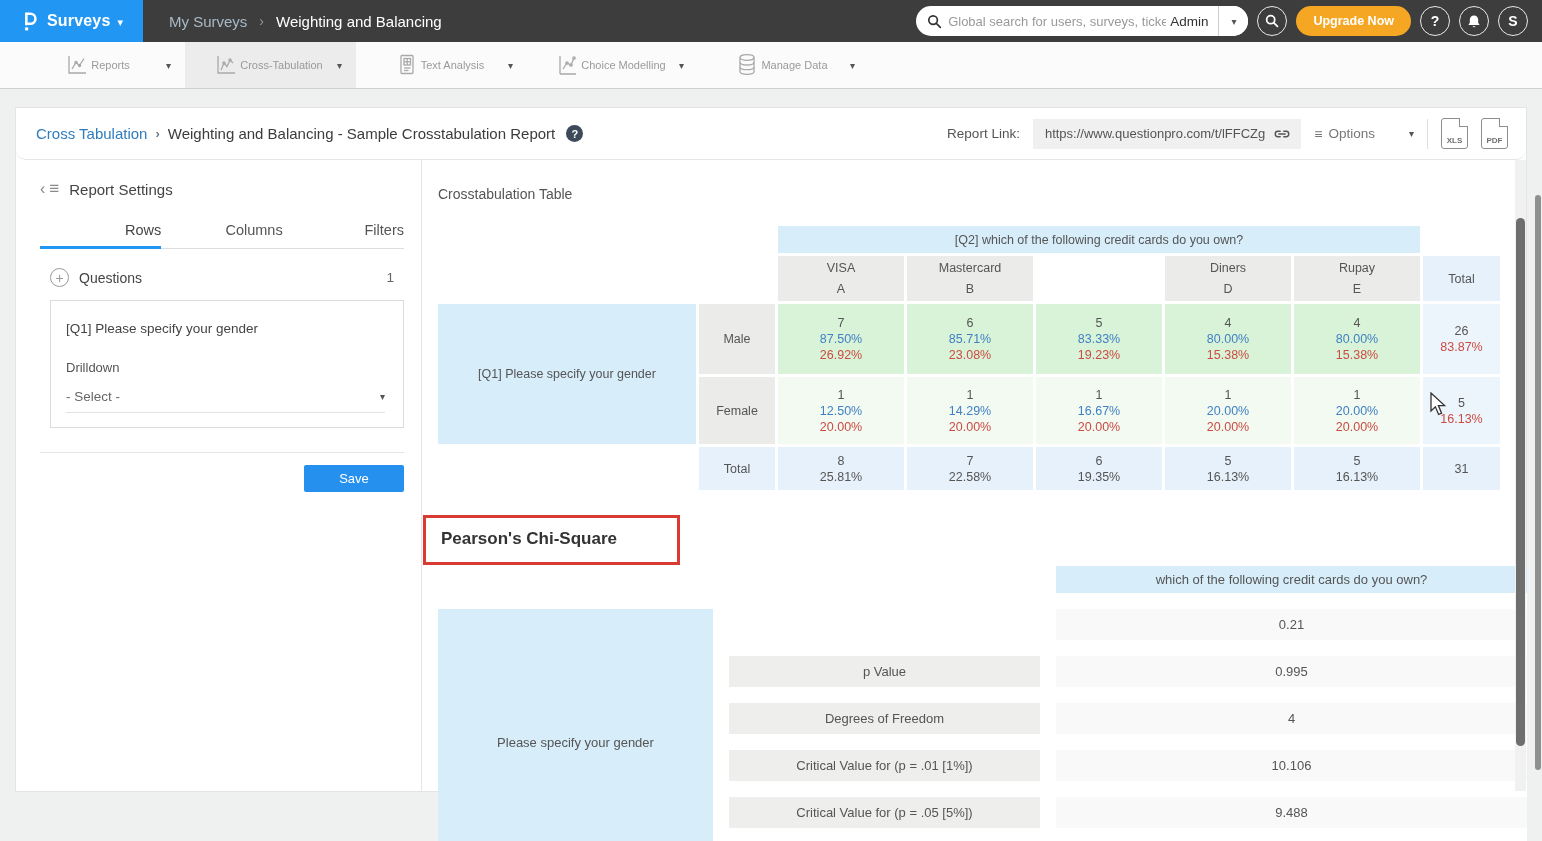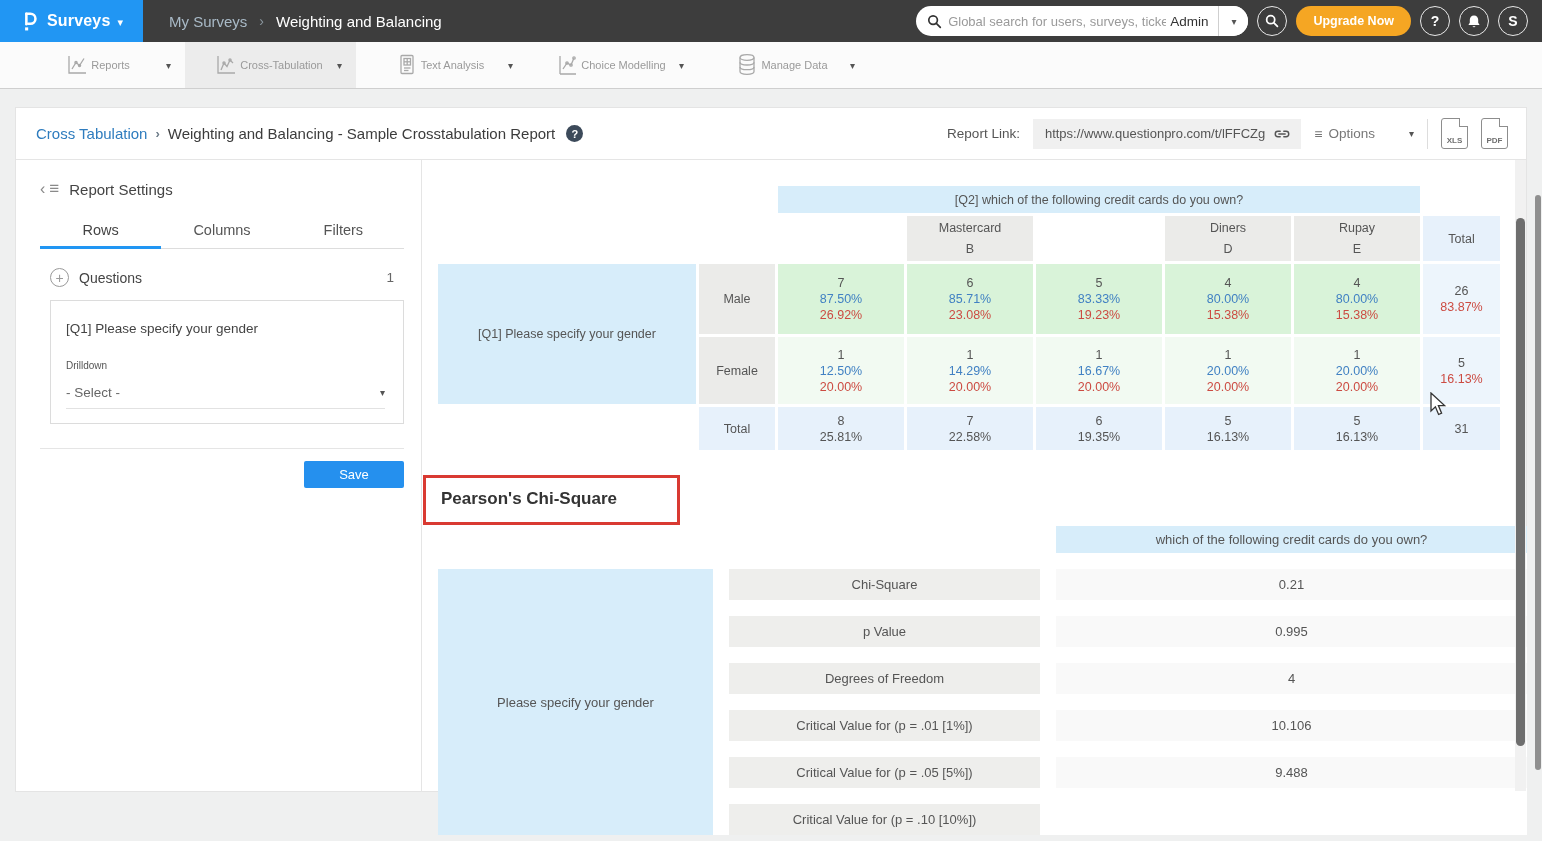--- a/index.html
+++ b/index.html
@@ -44,7 +44,7 @@
 
   
   .card { position:relative; margin:18px 15px 0 15px; height:685px; background:#fff; border:1px solid #e4e4e4; }
-  .card-head { height:52px; display:flex; align-items:center; padding:0 18px 0 20px; border-bottom:1px solid #e5e5e5; }
+  .card-head { height:52px; display:flex; align-items:center; padding:0 18px 0 20px; border-bottom:1px solid #e5e5e5;border-radius:10px; }
   .rep-crumb { display:flex; align-items:center; gap:8px; font-size:15px; }
   .rep-link { color:#2e7cbe; text-decoration:none; cursor:pointer; }
   .rep-sep { color:#6b7b88; font-size:13px; font-weight:bold; }

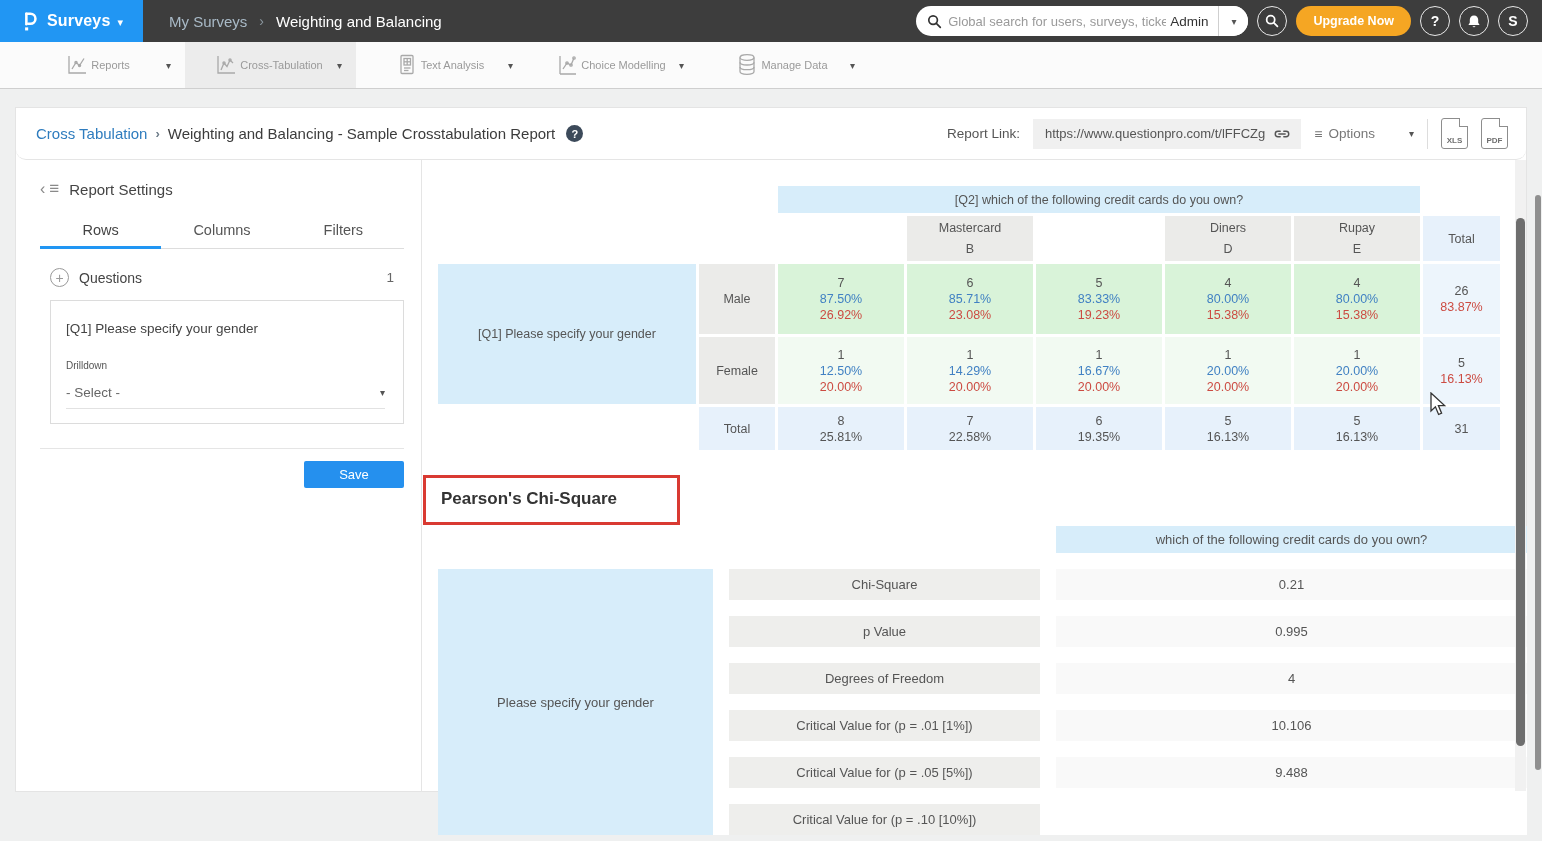--- a/index.html
+++ b/index.html
@@ -305,6 +305,7 @@
       </div>
 
       <div class="main-area">
+        <div class="section-title">Crosstabulation Table</div>
 
         
         <div class="ct-grid">

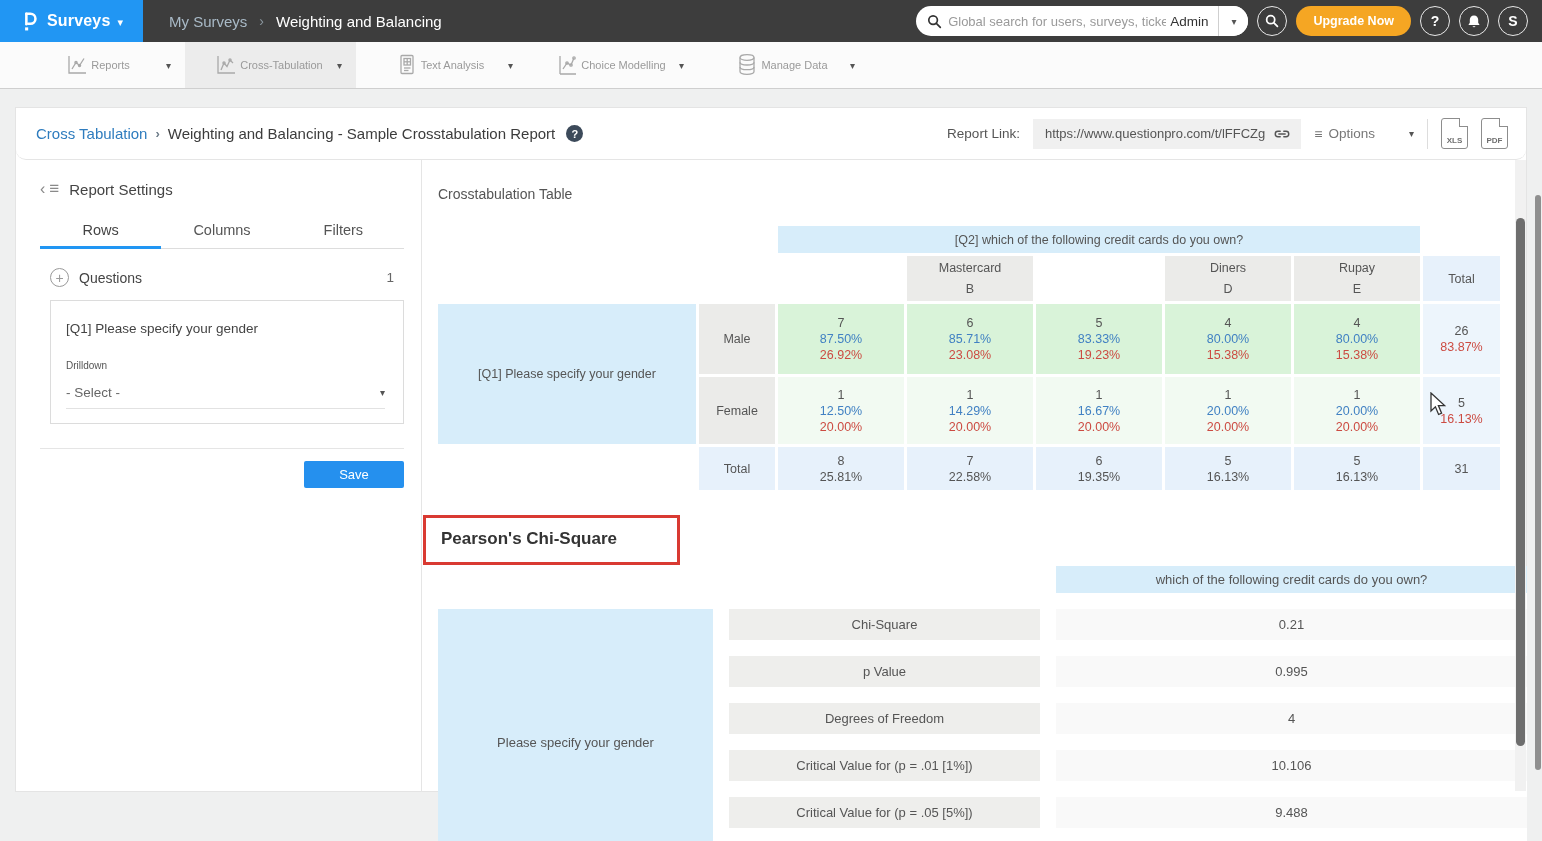--- a/index.html
+++ b/index.html
@@ -68,7 +68,7 @@
   .rs-collapse { color:#8a8a8a; font-size:16px; cursor:pointer; }
   .rs-list-icon { color:#8a8a8a; font-size:17px; margin-right:6px; cursor:pointer; }
   .tabs { display:flex; margin-top:17px; border-bottom:1px solid #ddd; }
-  .tab { flex:1; text-align:center; font-size:14.5px; color:#555; padding:6px 0 8px; cursor:pointer; border-bottom:3px solid transparent; margin-bottom:-1px; }
+  .tab { flex:1; text-align:right; font-size:14.5px; color:#555; padding:6px 0 8px; cursor:pointer; border-bottom:3px solid transparent; margin-bottom:-1px; }
   .tab.active { border-bottom:3px solid #2196f3; color:#444; }
   .q-row { display:flex; align-items:center; margin-top:19px; padding:0 10px; }
   .plus-circle { width:19px; height:19px; border:1.6px solid #9a9a9a; border-radius:50%; color:#9a9a9a; display:flex; align-items:center; justify-content:center; font-size:14px; line-height:1; cursor:pointer; }

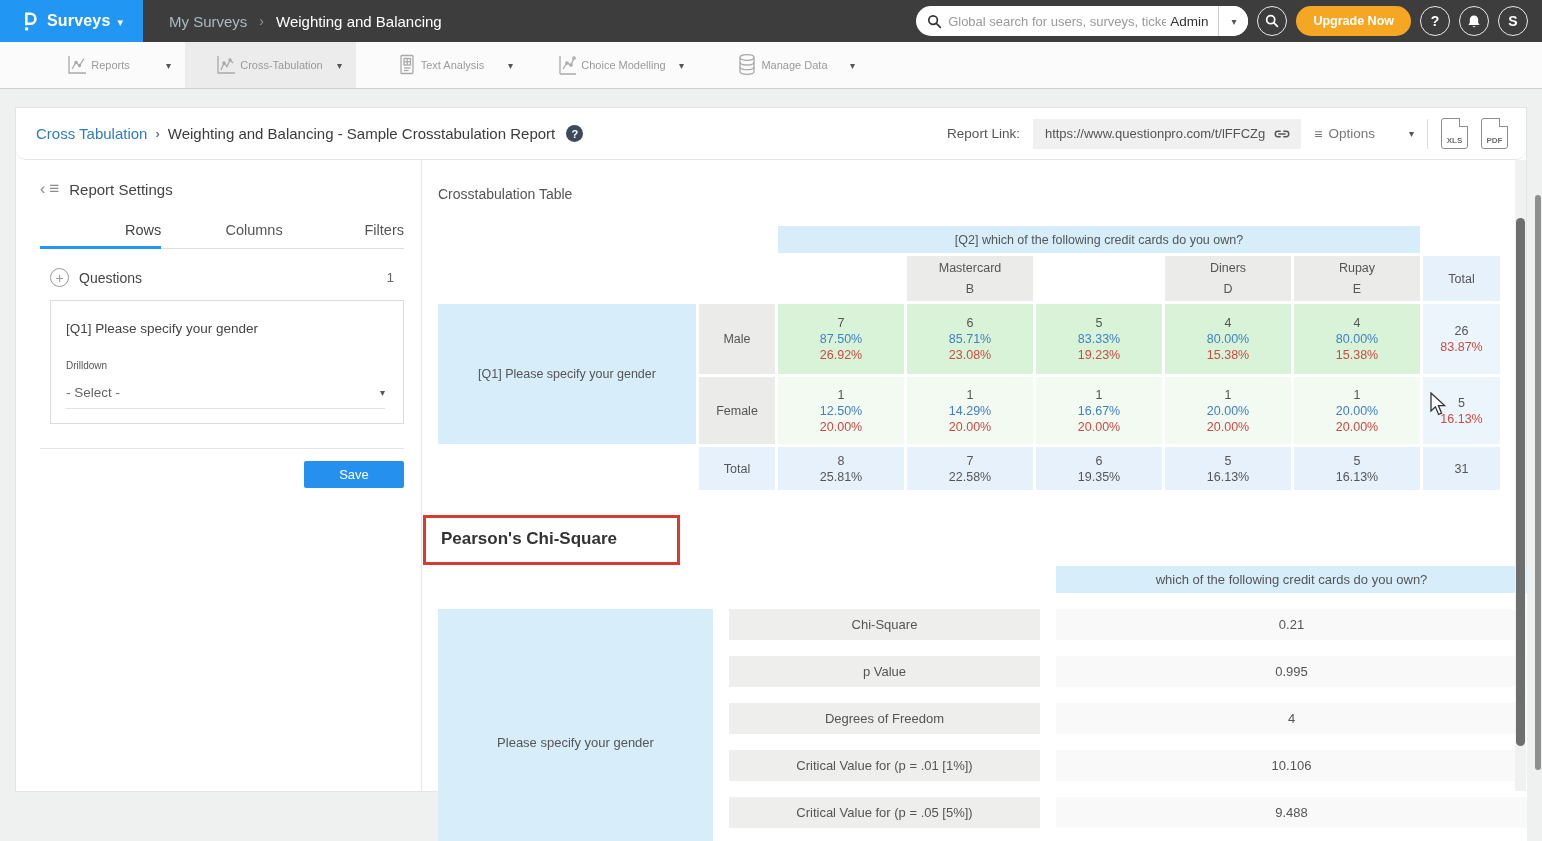--- a/index.html
+++ b/index.html
@@ -311,6 +311,10 @@
         <div class="ct-grid">
           <div class="cell bg-blue q2-header">[Q2] which of the following credit cards do you own?</div>
 
+          <div class="cell bg-gray colh" style="grid-area:2/3">
+              <span>VISA</span>
+              <span>A</span>
+            </div>
           <div class="cell bg-gray colh" style="grid-area:2/4">
               <span>Mastercard</span>
               <span>B</span>

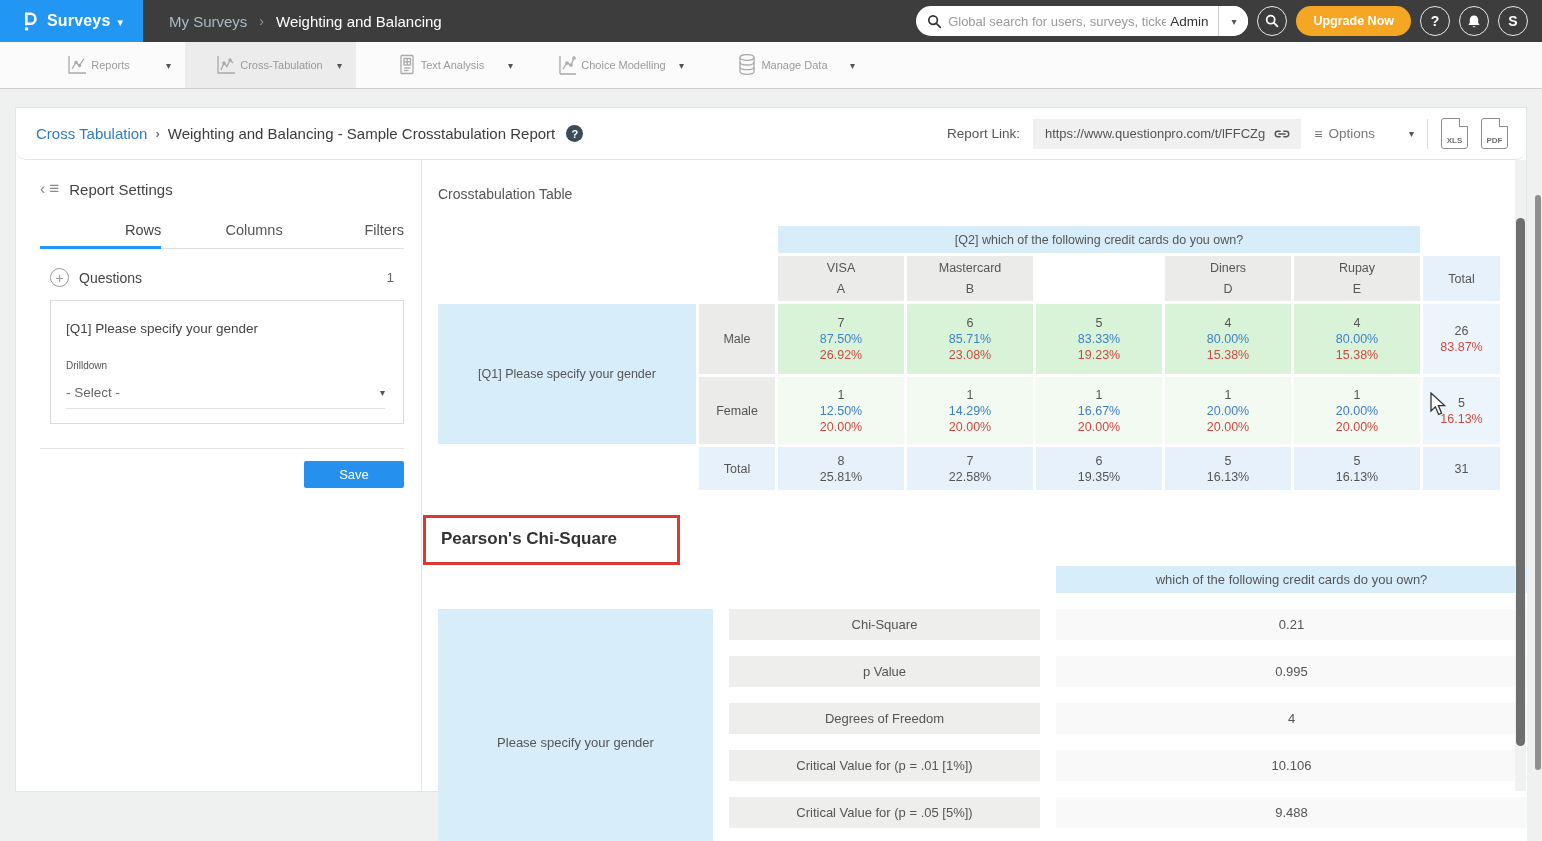--- a/index.html
+++ b/index.html
@@ -76,7 +76,7 @@
   .q-count { margin-left:auto; font-size:13.5px; color:#666; }
   .question-box { margin:13px 0 0 10px; border:1px solid #dcdcdc; padding:20px 18px 14px 15px; }
   .qb-question { font-size:13.5px; color:#444; }
-  .qb-drill { font-size:10px; color:#555; margin-top:24px; }
+  .qb-drill { font-size:13px; color:#555; margin-top:24px; }
   .qb-select { display:flex; align-items:center; justify-content:space-between; margin-top:14px; padding-bottom:8px; border-bottom:1px solid #e2e2e2; cursor:pointer; }
   .qb-select-val { font-size:13.5px; color:#666; }
   .qb-select .caret { font-size:10px; color:#555; }

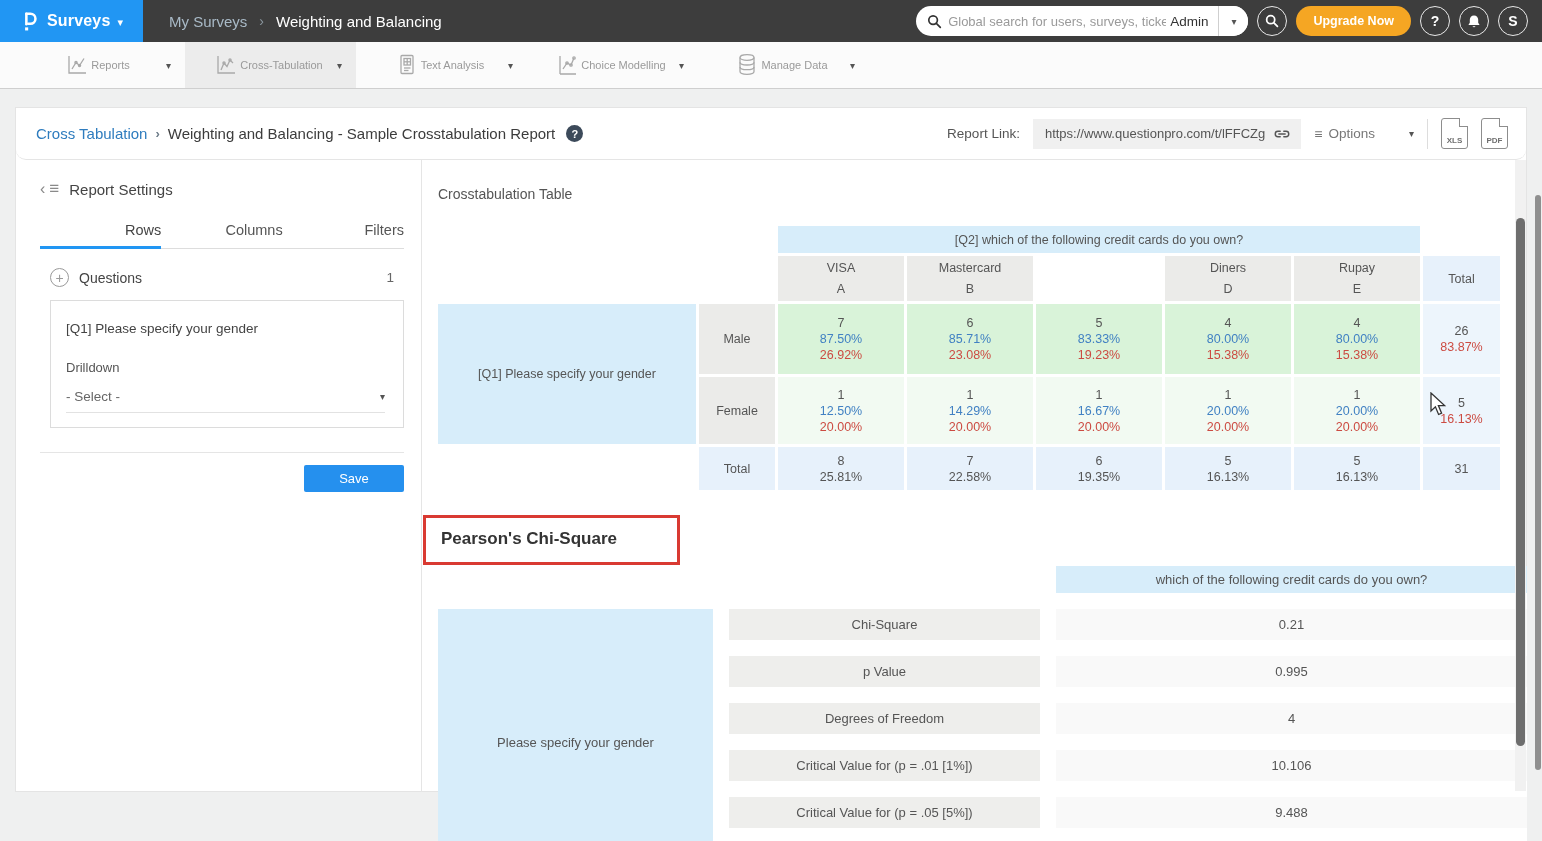--- a/index.html
+++ b/index.html
@@ -426,7 +426,6 @@
           <div class="cell bg-blue" style="grid-area:1/3">which of the following credit cards do you own?</div>
           <div class="cell bg-blue" style="grid-area:2/1/8/2">Please specify your gender</div>
 
-          <div class="cell bg-vlgray" style="grid-area:2/2">Chi-Square</div>
           <div class="cell bg-value" style="grid-area:2/3">0.21</div>
           <div class="cell bg-vlgray" style="grid-area:3/2">p Value</div>
           <div class="cell bg-value" style="grid-area:3/3">0.995</div>

